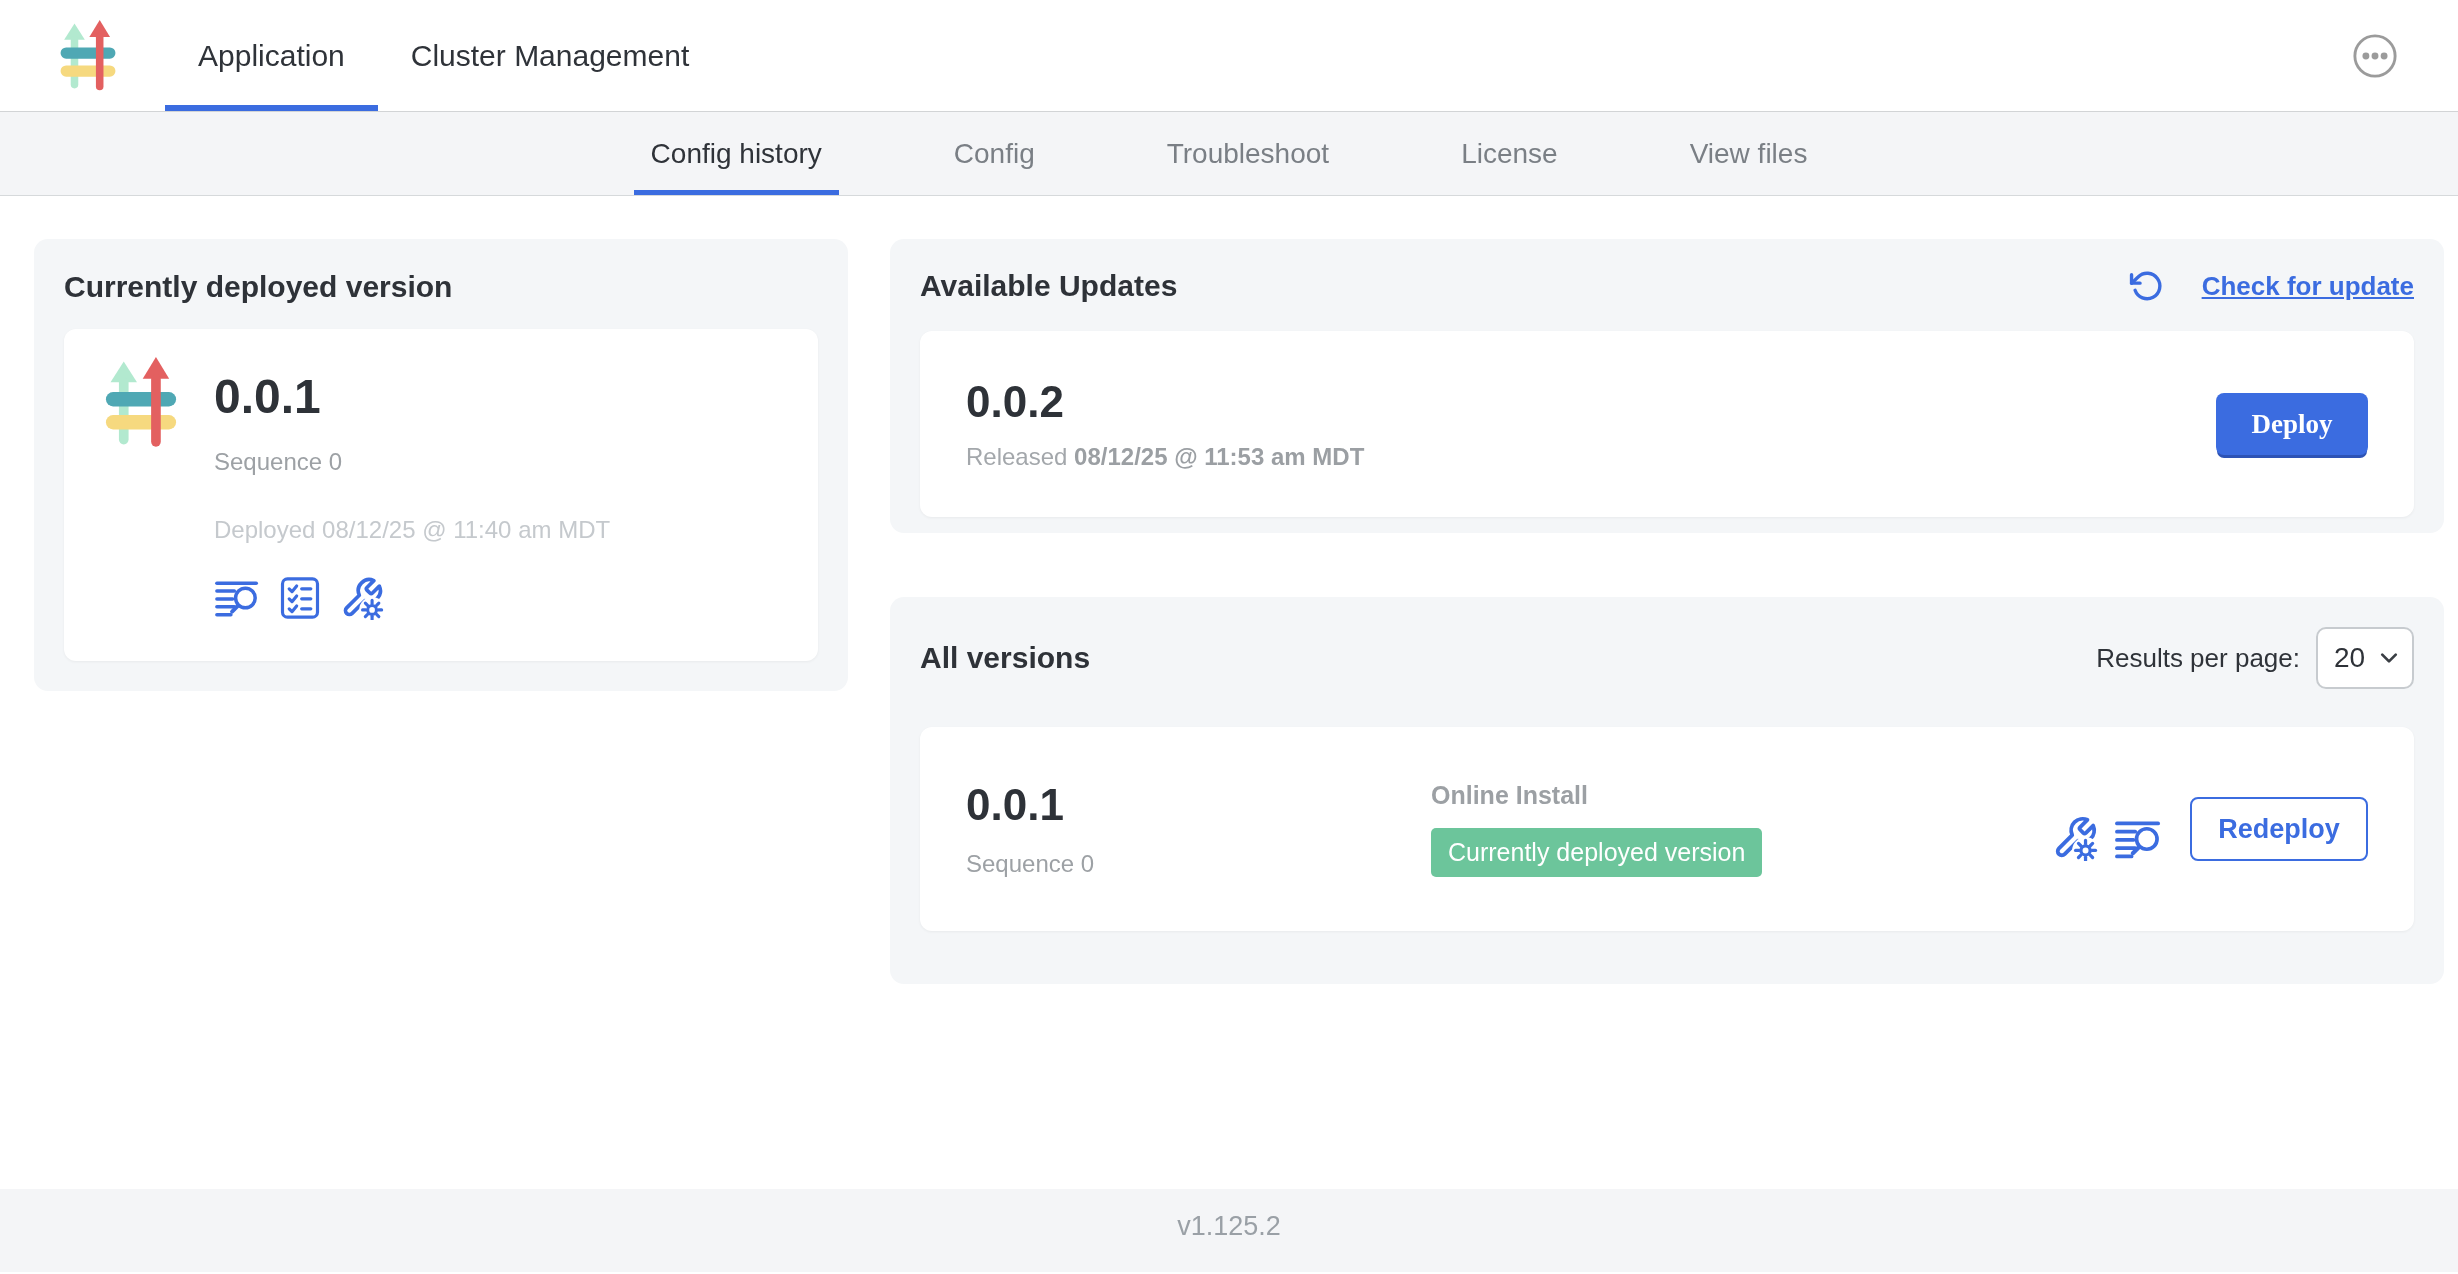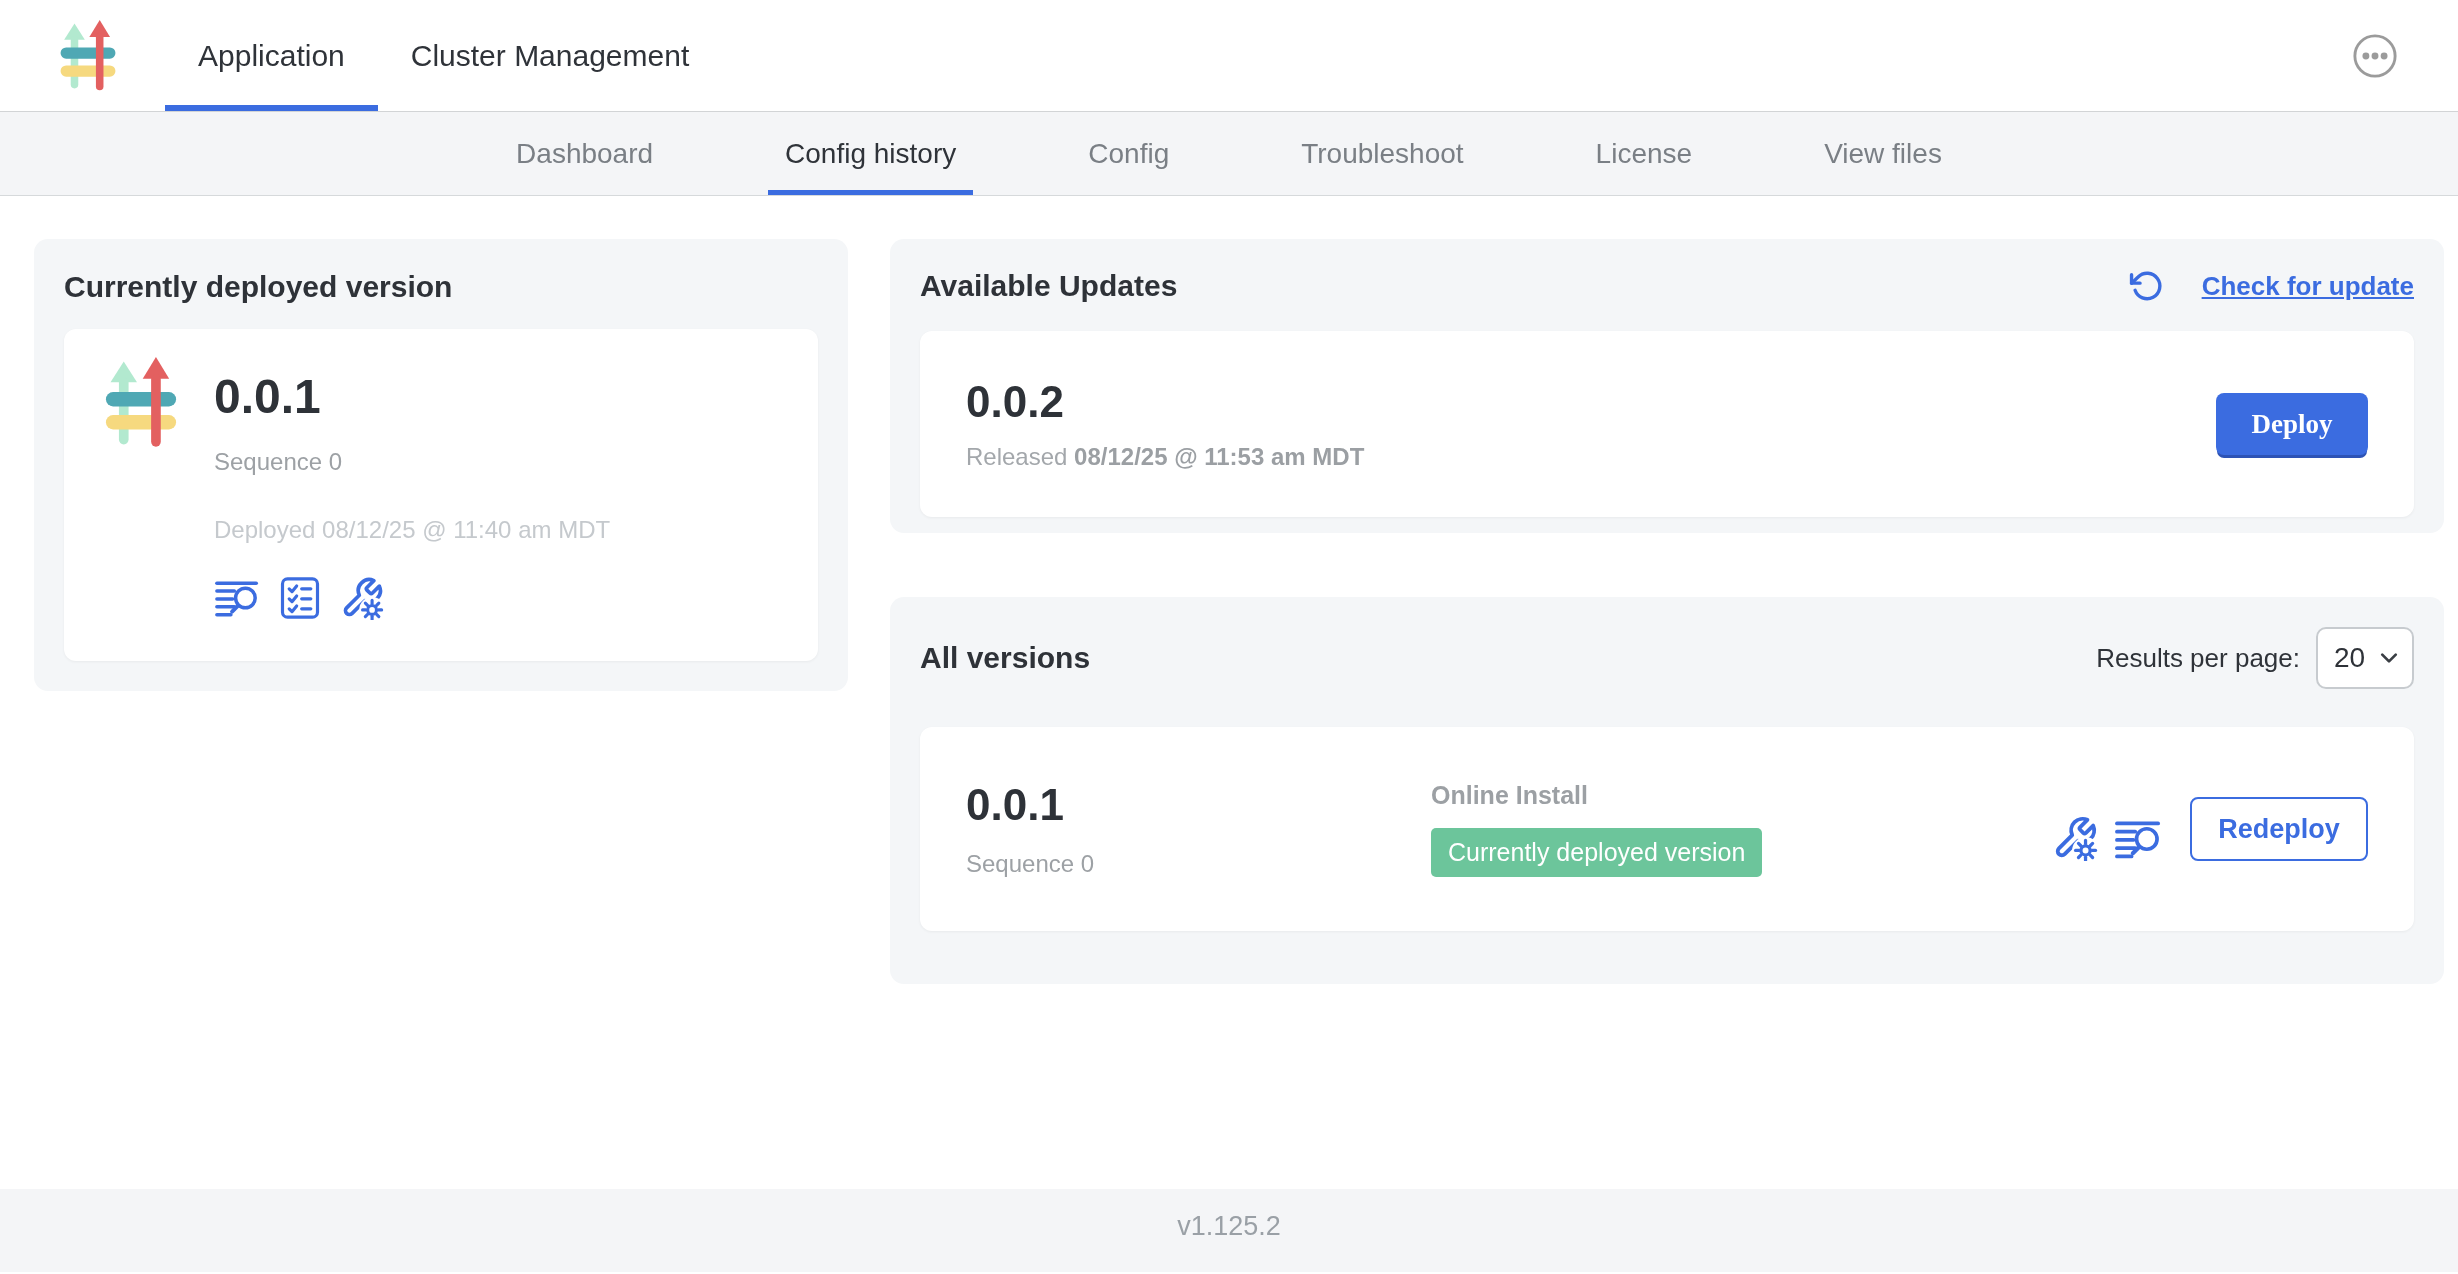--- a/index.html
+++ b/index.html
@@ -166,7 +166,6 @@
 </div>
 
 <div class="subnav">
-  <div class="subnav-item">Dashboard</div>
   <div class="subnav-item active">Config history</div>
   <div class="subnav-item">Config</div>
   <div class="subnav-item">Troubleshoot</div>

